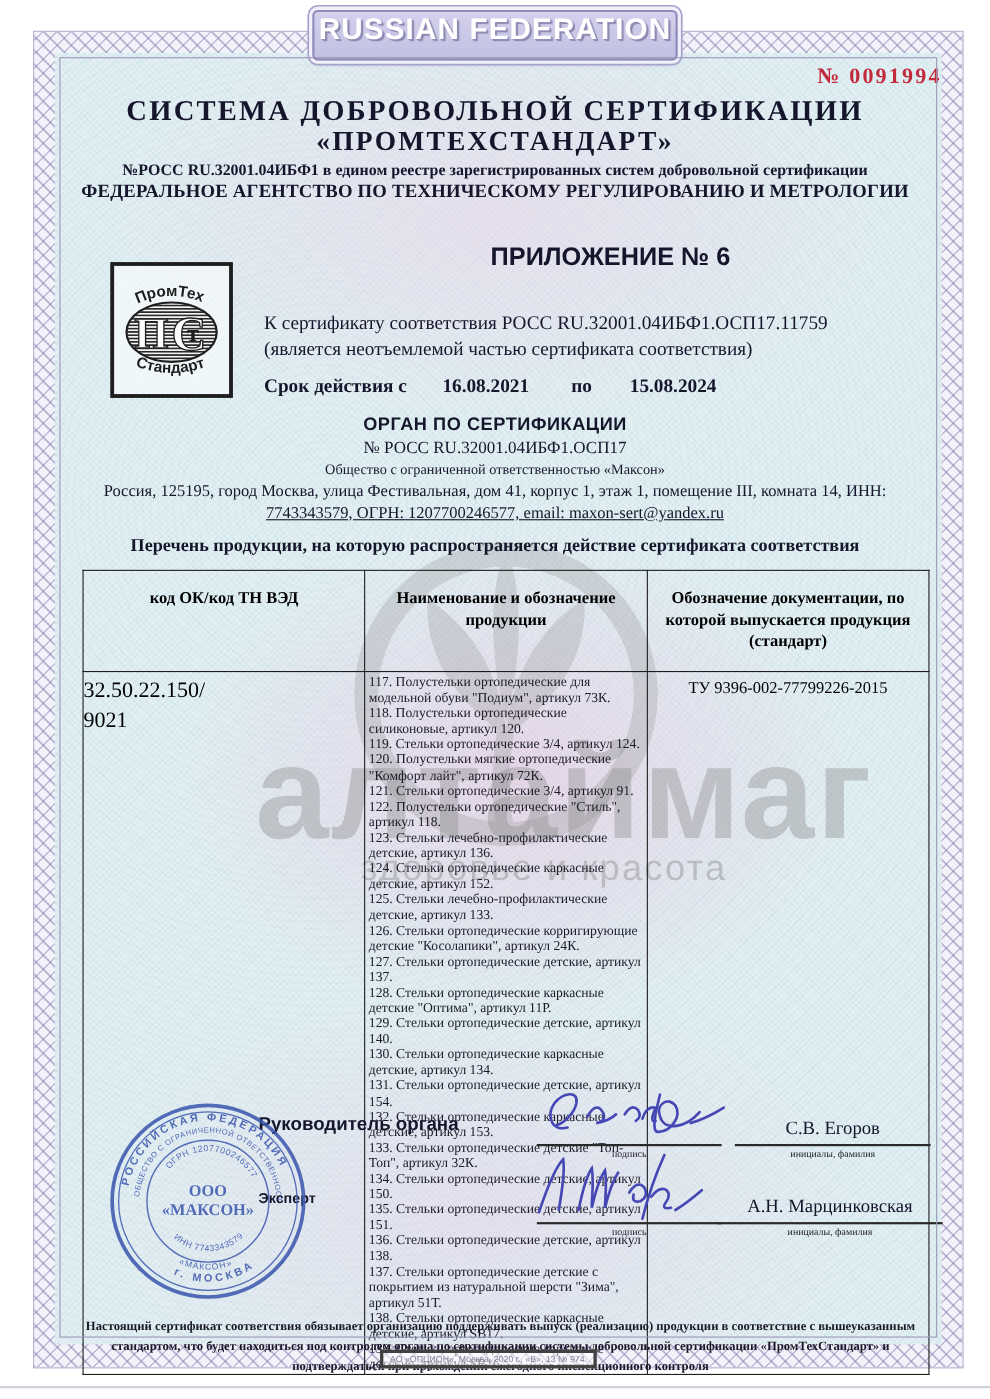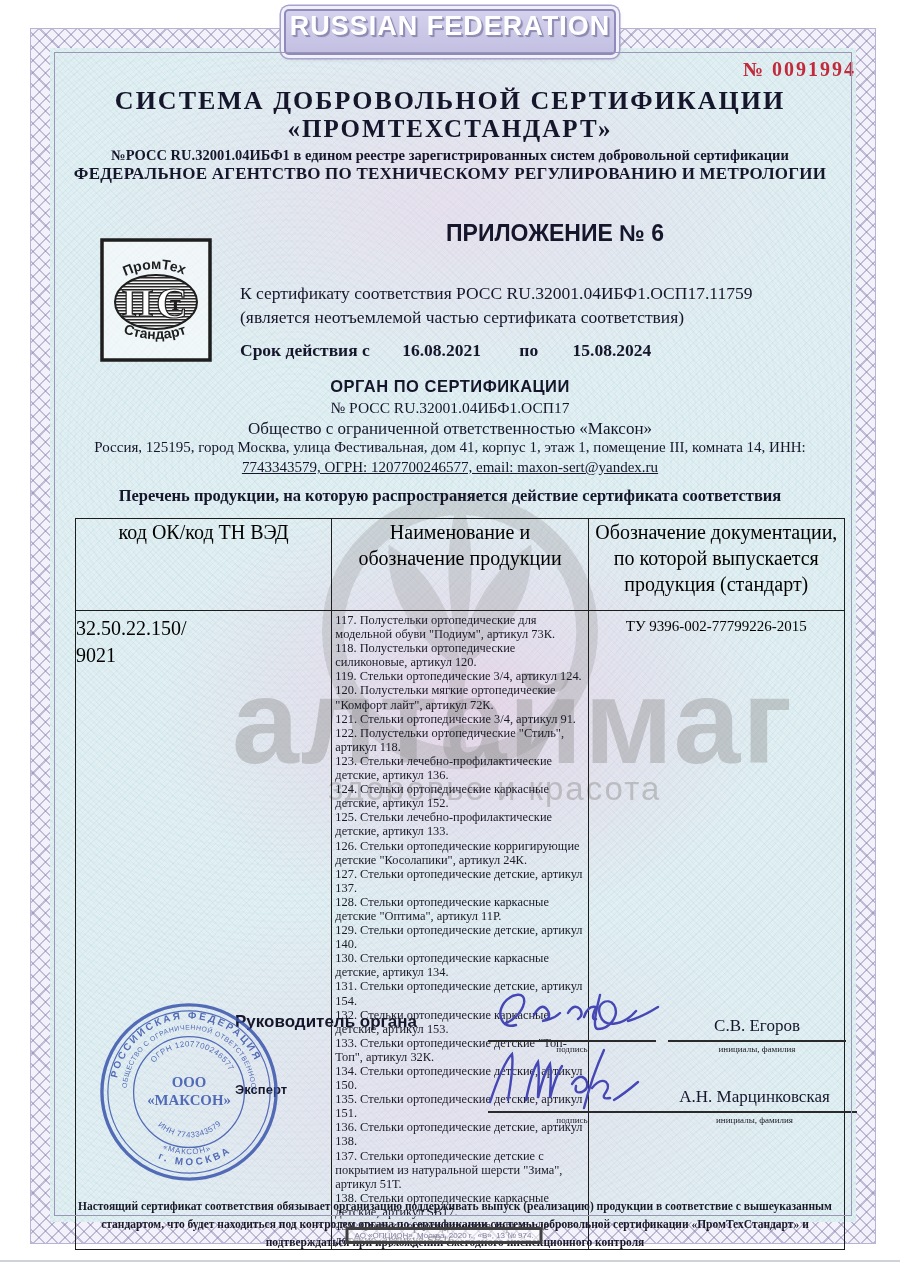--- a/index.html
+++ b/index.html
@@ -69,7 +69,7 @@
 
   .org-head   { top:377px; font-size:16.5px; font-weight:700; letter-spacing:.5px; }
   .org-num    { top:399px; font-size:15.5px; }
-  .org-name   { top:419px; font-size:17px; }
+  .org-name   { top:419px; font-size:13px; }
   .org-addr1  { top:439px; font-size:15px; }
   .org-addr2  { top:459px; font-size:15px;text-decoration:underline; }
   .prod-head  { top:486px; font-size:16.5px; font-weight:700; }

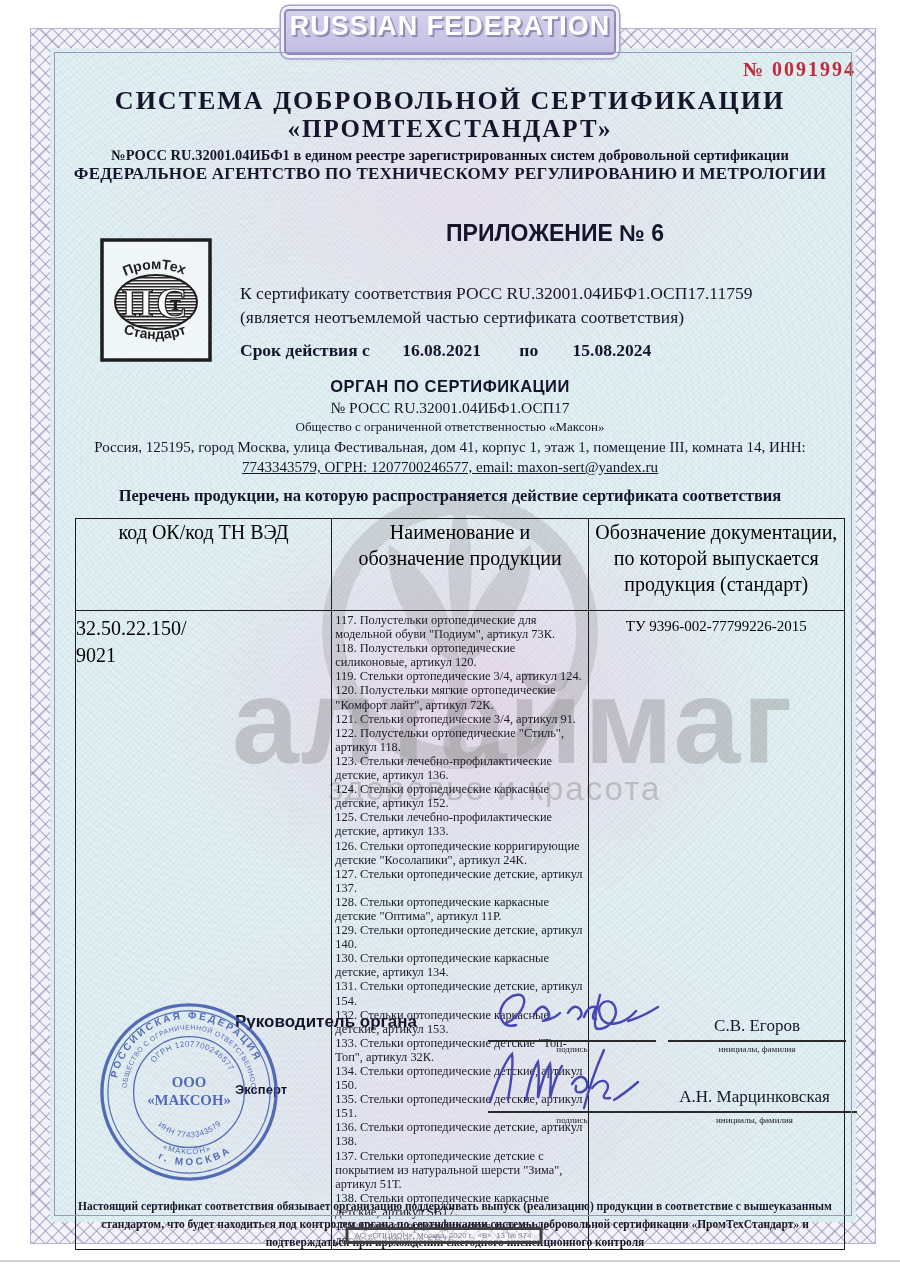--- a/index.html
+++ b/index.html
@@ -76,7 +76,7 @@
 
   table.products { position:absolute; left:75px; top:518px; width:770px; border-collapse:collapse; table-layout:fixed; background:transparent; }
   table.products td { border:1.6px solid #1d1d1d; vertical-align:top; }
-  td.th { font-weight:400; font-size:20px; text-align:center; vertical-align:middle; line-height:1.3; padding:0 6px; height:92px; }
+  td.th { font-weight:700; font-size:15px; text-align:center; vertical-align:middle; line-height:1.3; padding:16px 6px; height:92px; }
   td.c-code { width:102px; text-align:left; font-size:20px; padding-top:4px; line-height:1.35; }
   td.c-items { width:485px; padding:2px 4px 2px 3px; }
   td.c-std  { width:183px; text-align:center; font-size:15px; padding:5px 10px 0; line-height:1.35; }

